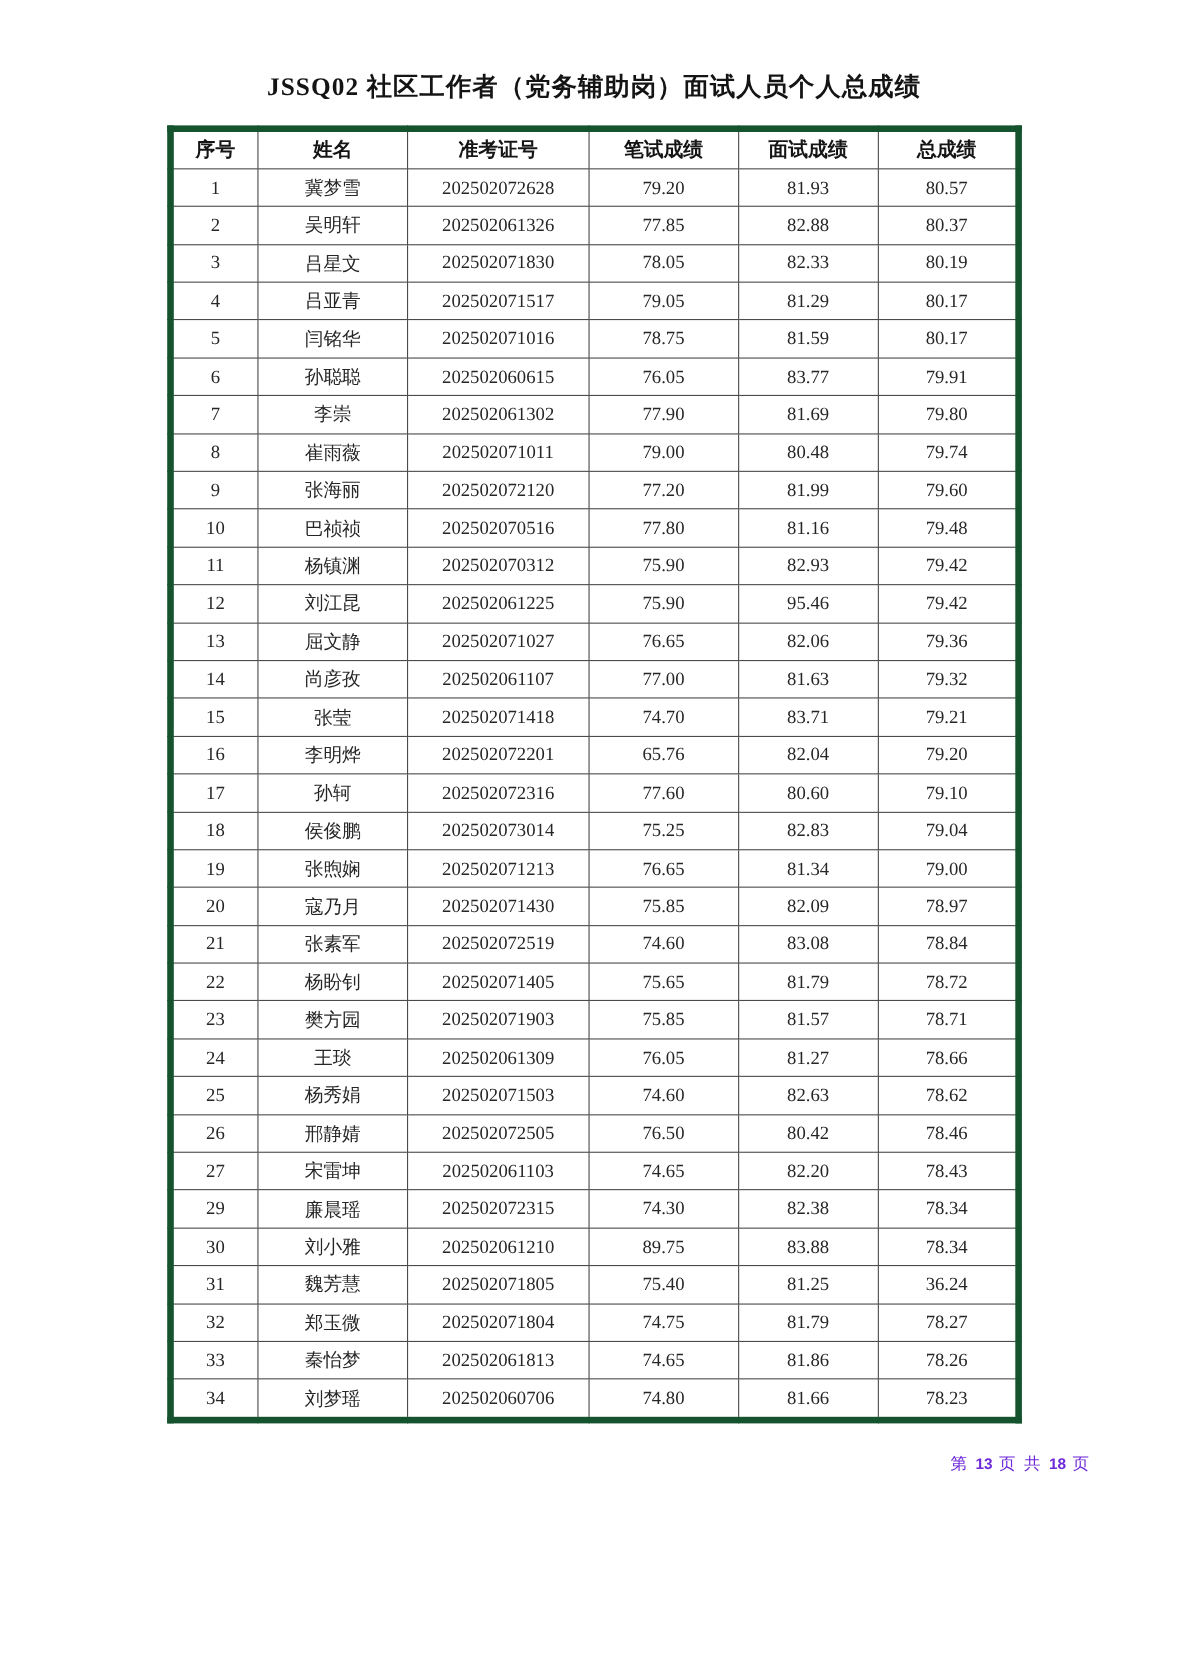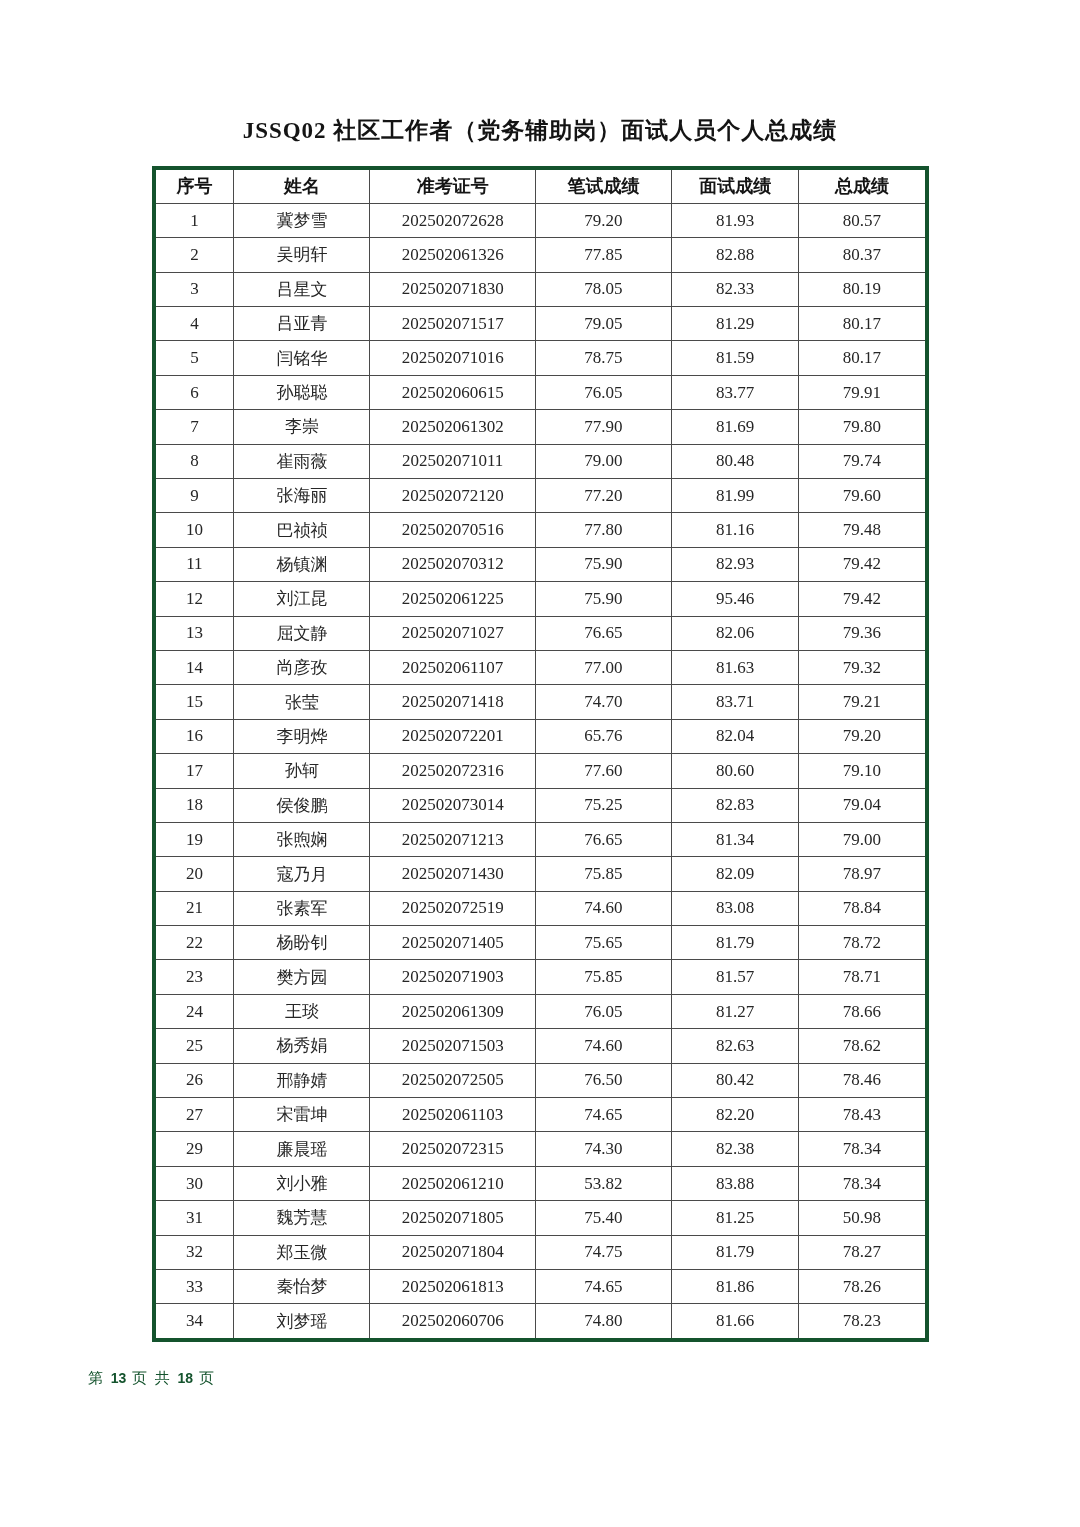--- a/index.html
+++ b/index.html
@@ -10,7 +10,7 @@
     margin: 0 auto;
     background: #ffffff;
     box-sizing: border-box;
-    padding-top: 116px;
+    padding-top: 64px;
     font-family: "Liberation Serif", "DejaVu Serif", serif;
     color: #1f1f1f;
   }

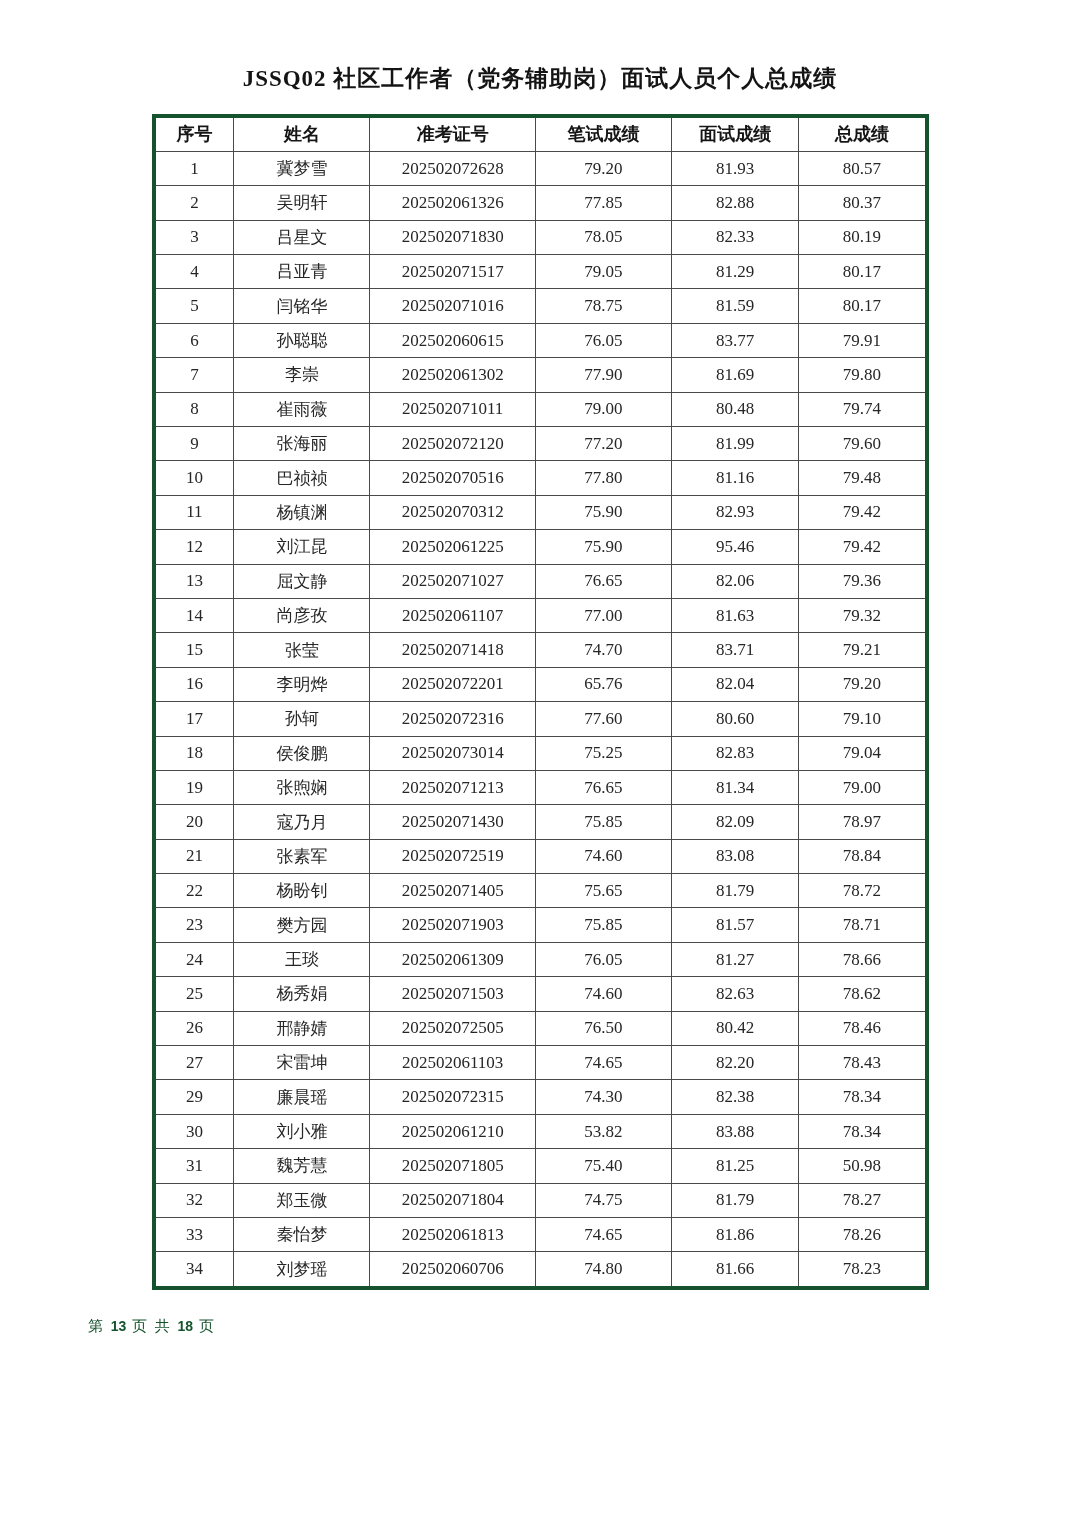--- a/index.html
+++ b/index.html
@@ -28,7 +28,7 @@
     margin: 16px auto;
     border-collapse: collapse;
     table-layout: fixed;
-    border: 4px solid #14532d;
+    border: 6px solid #14532d;
   }
   table.scores th, table.scores td {
     border: 1px solid #4a4a4a;

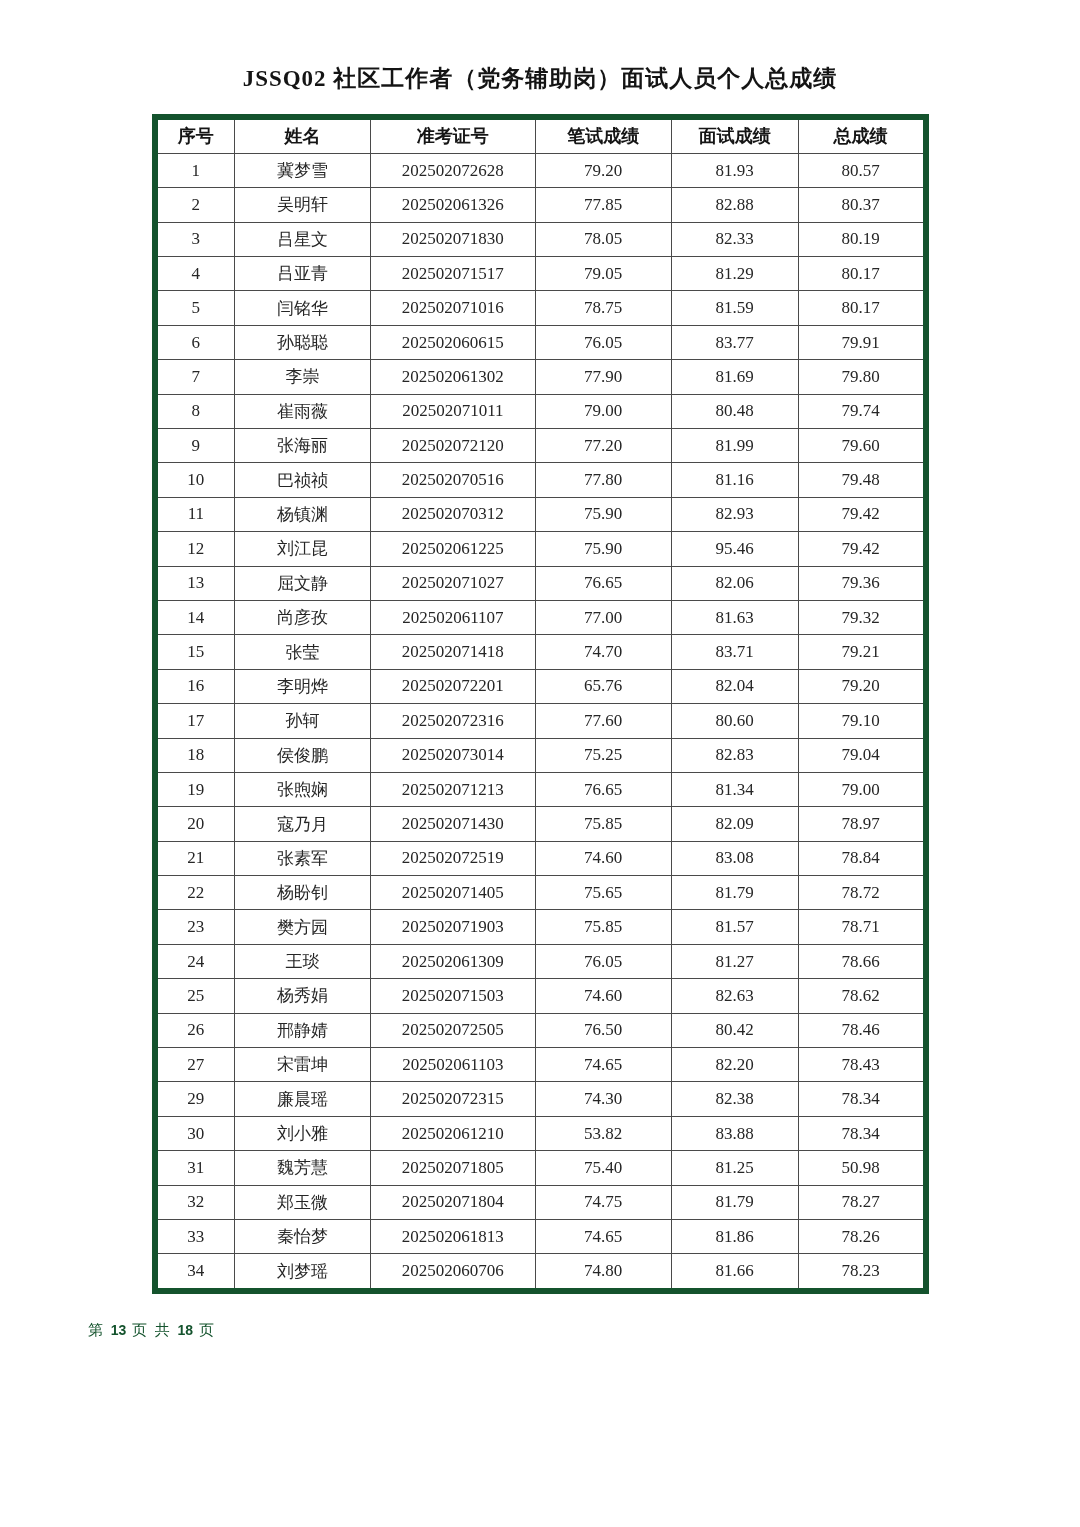--- a/index.html
+++ b/index.html
@@ -319,7 +319,7 @@
           <td>30</td>
           <td>刘小雅</td>
           <td>202502061210</td>
-          <td>53.82</td>
+          <td>89.75</td>
           <td>83.88</td>
           <td>78.34</td>
         </tr>

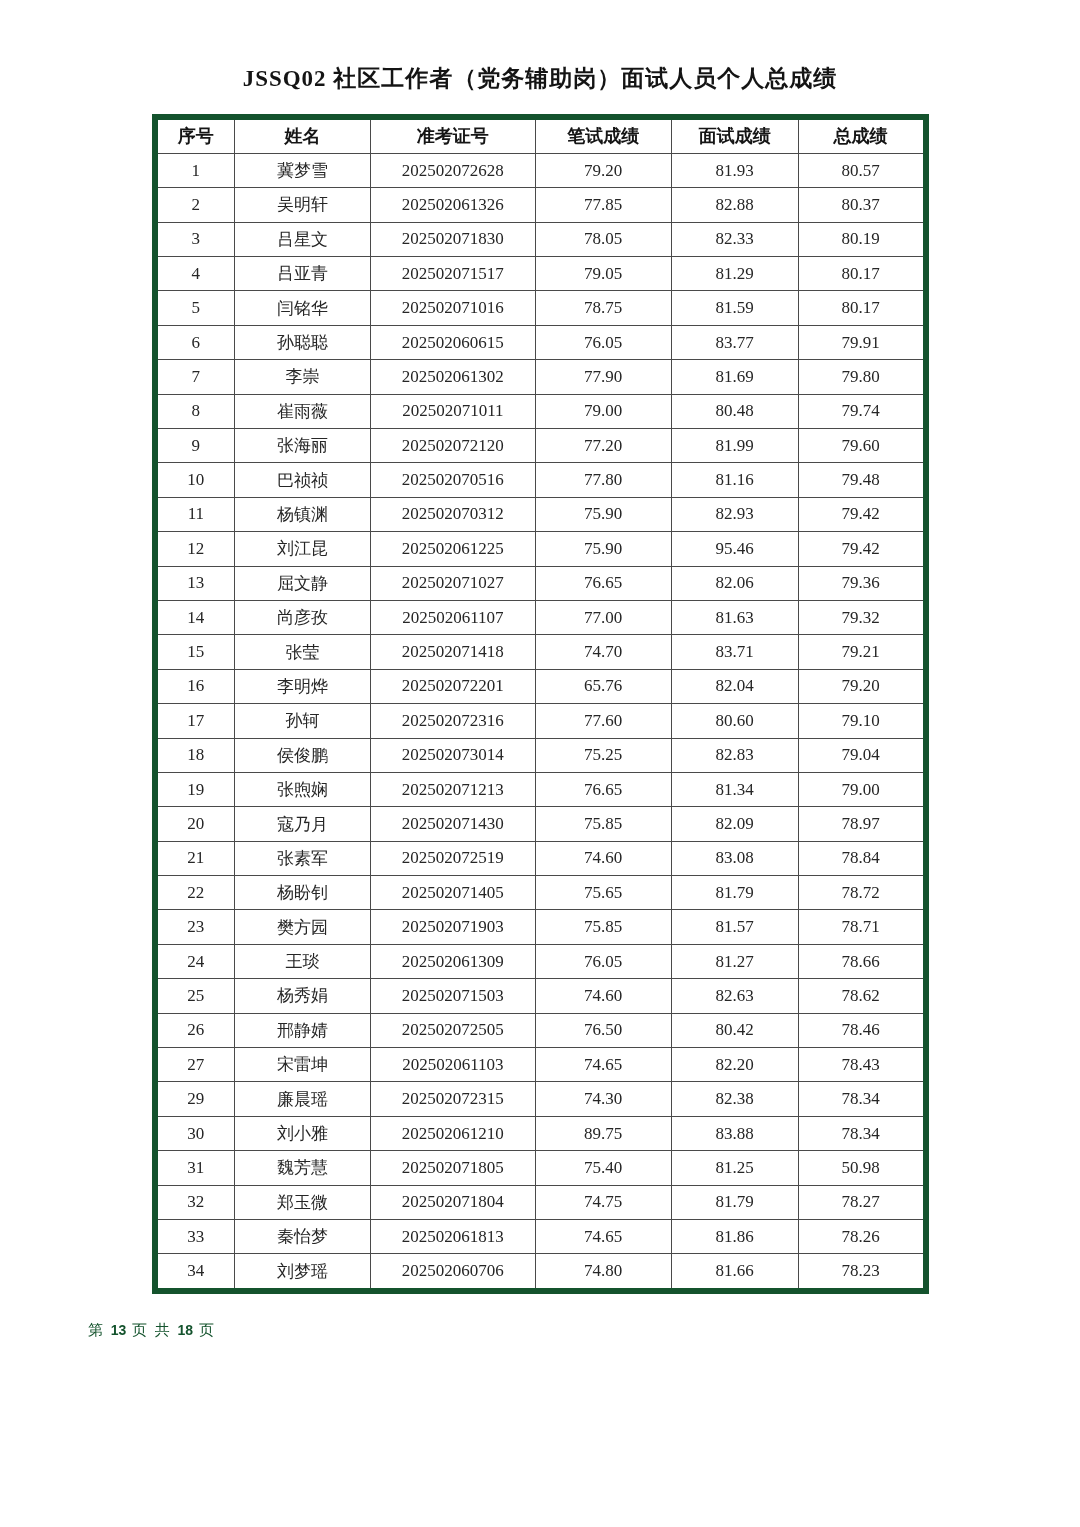--- a/index.html
+++ b/index.html
@@ -329,7 +329,7 @@
           <td>202502071805</td>
           <td>75.40</td>
           <td>81.25</td>
-          <td>50.98</td>
+          <td>36.24</td>
         </tr>
         <tr>
           <td>32</td>

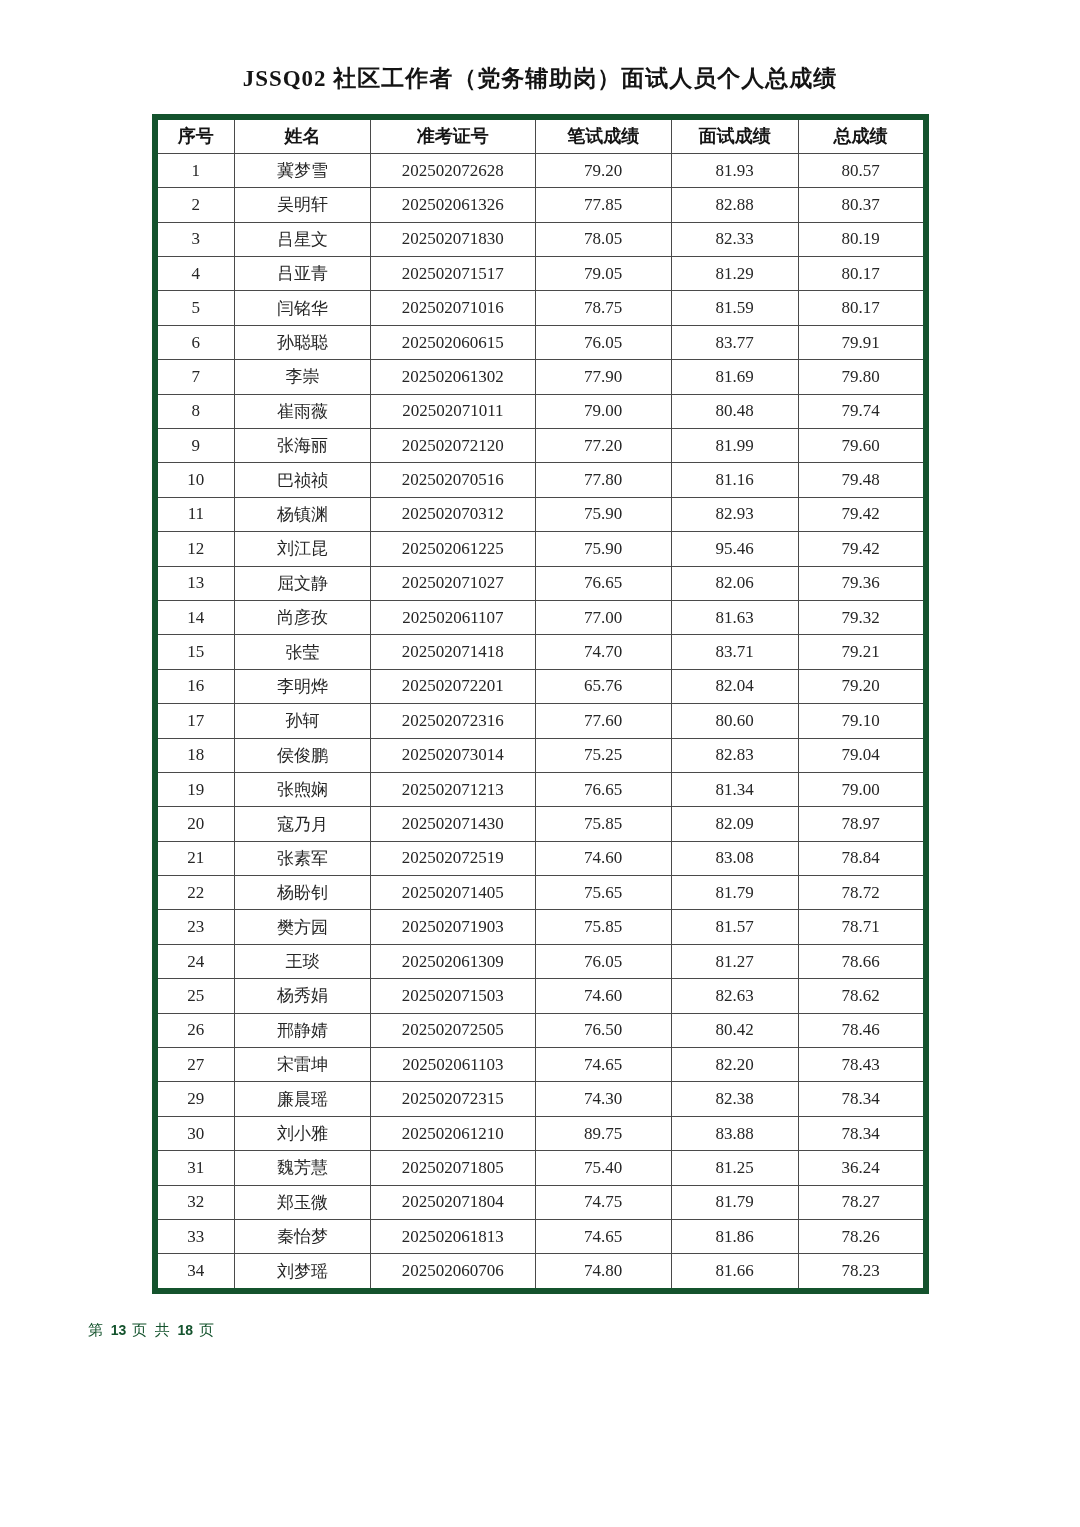--- a/index.html
+++ b/index.html
@@ -52,9 +52,9 @@
   }
   .footer {
     margin-top: 27px;
-    text-align: left;
+    text-align: right;
     font-size: 15px;
-    color: #14532d;
+    color: #6d28d9;
     letter-spacing: 2px;
   }
   .footer .num {

